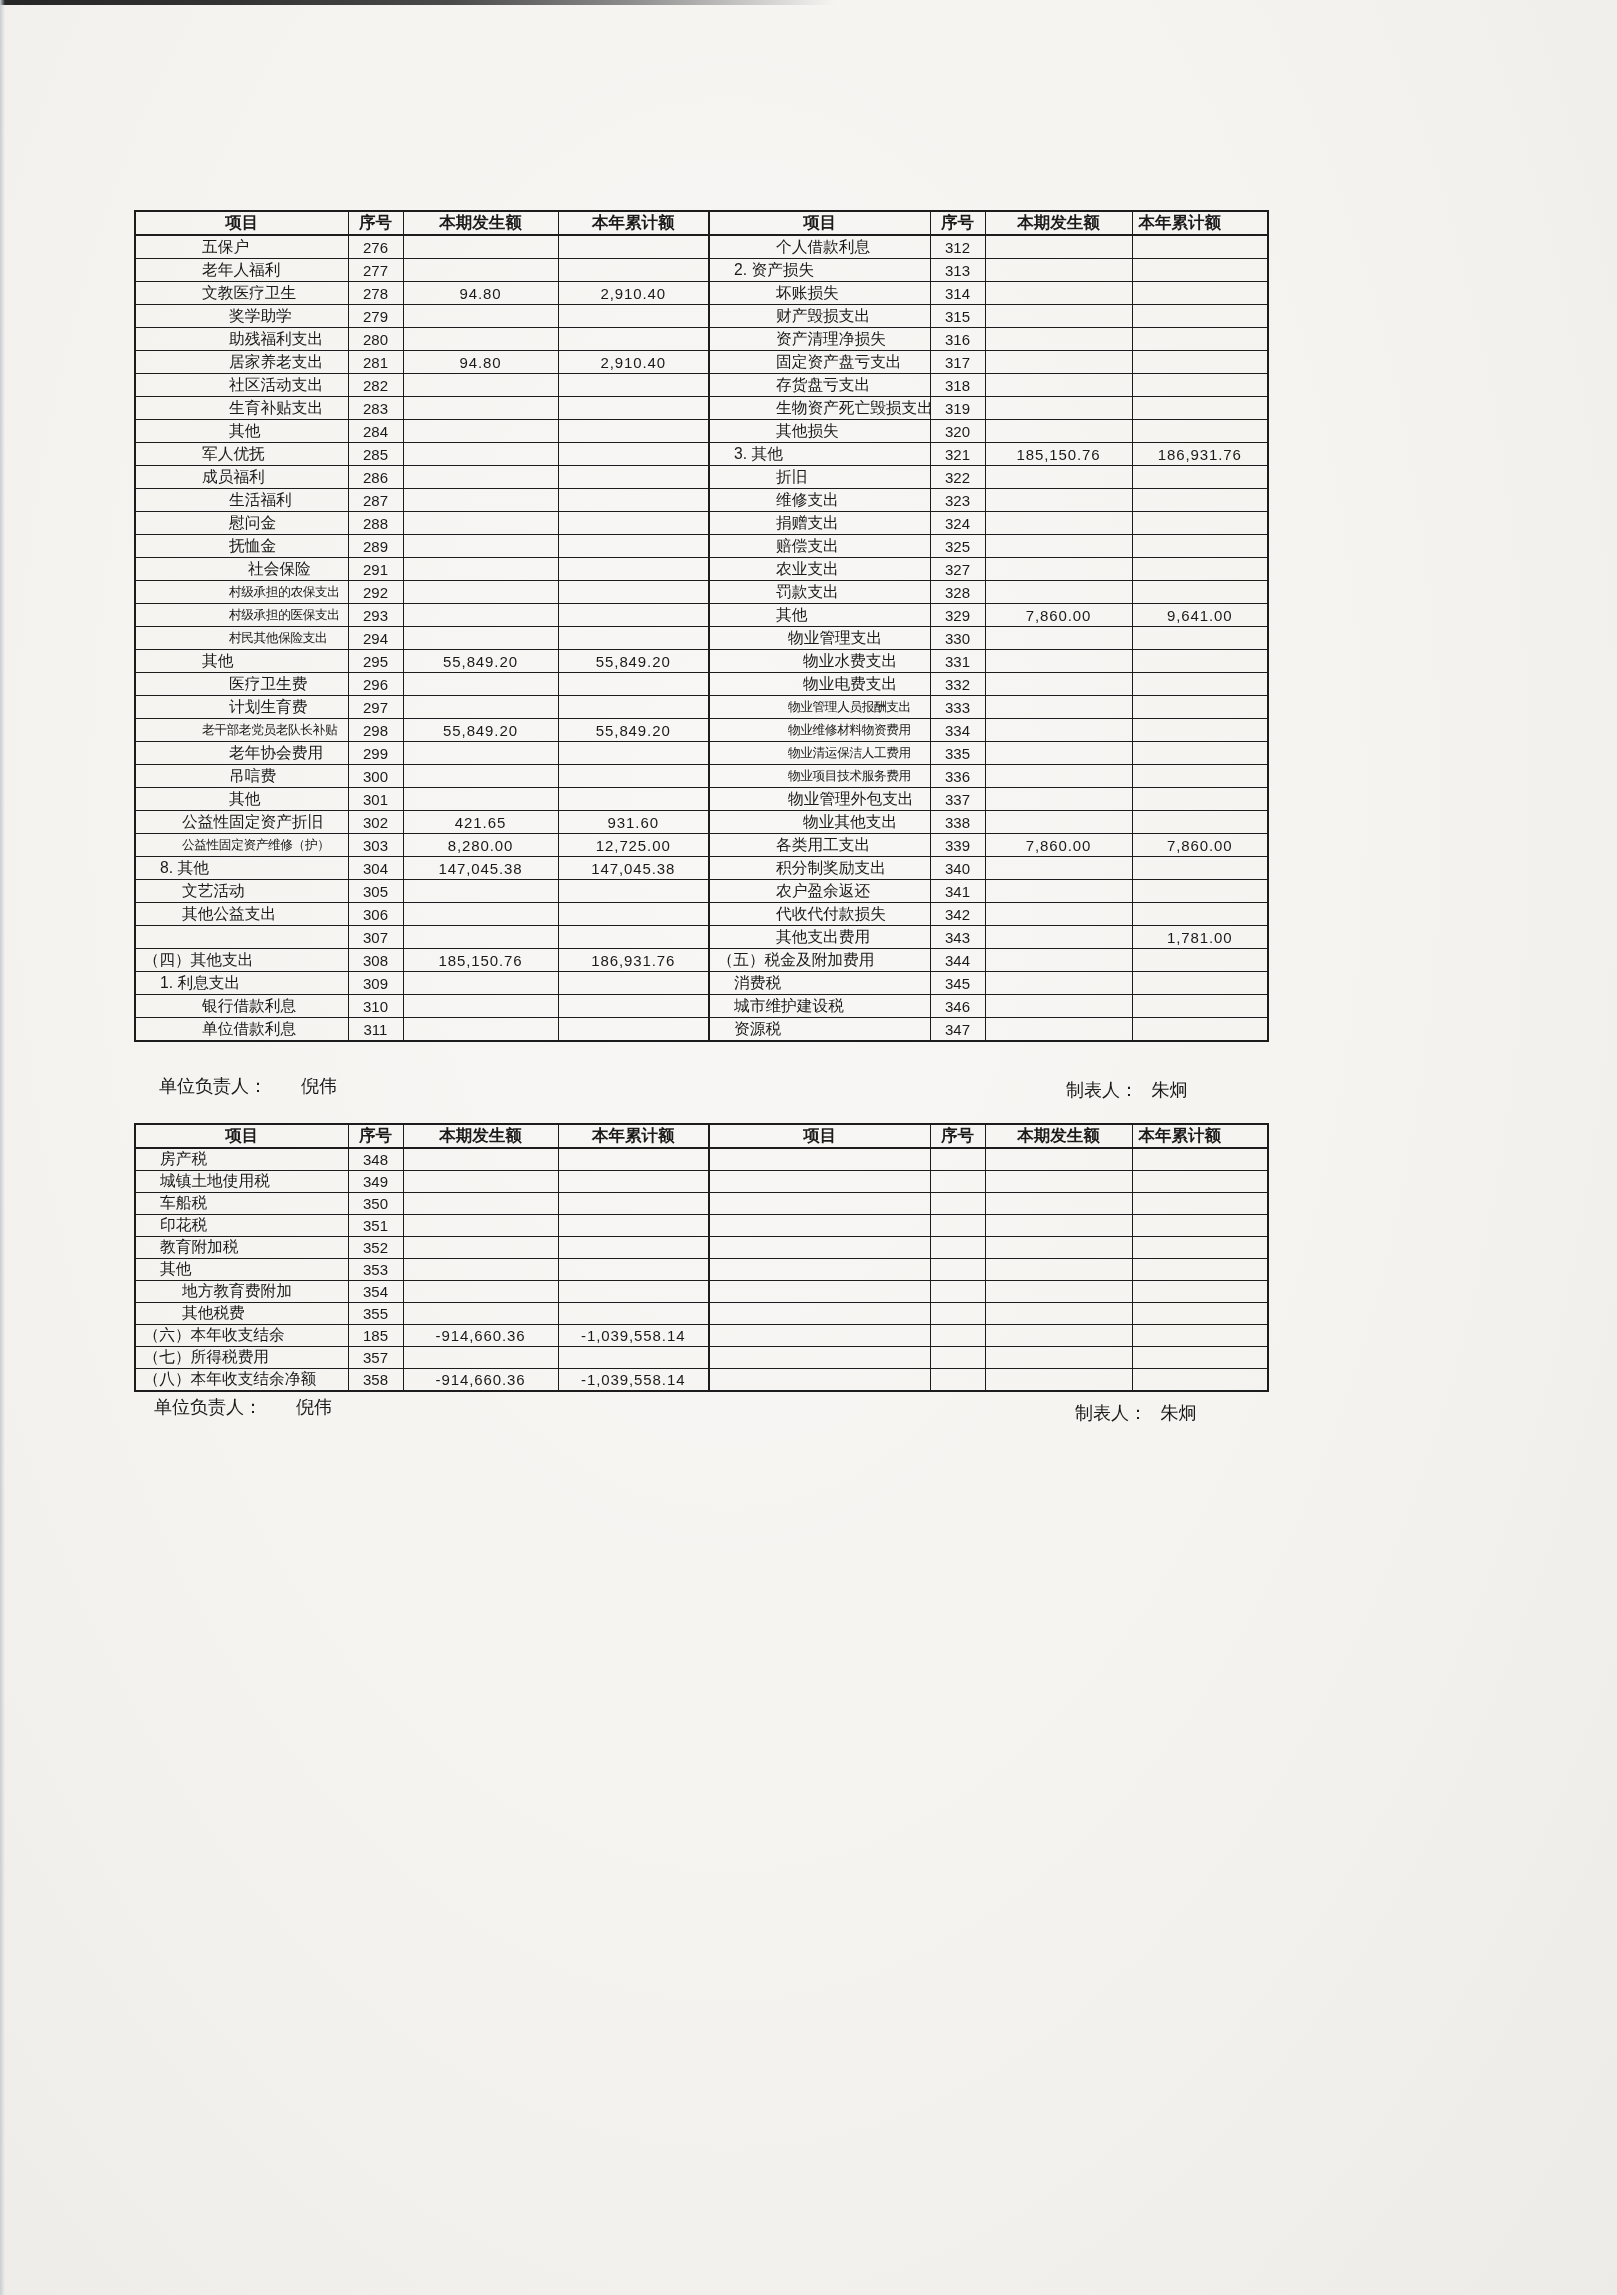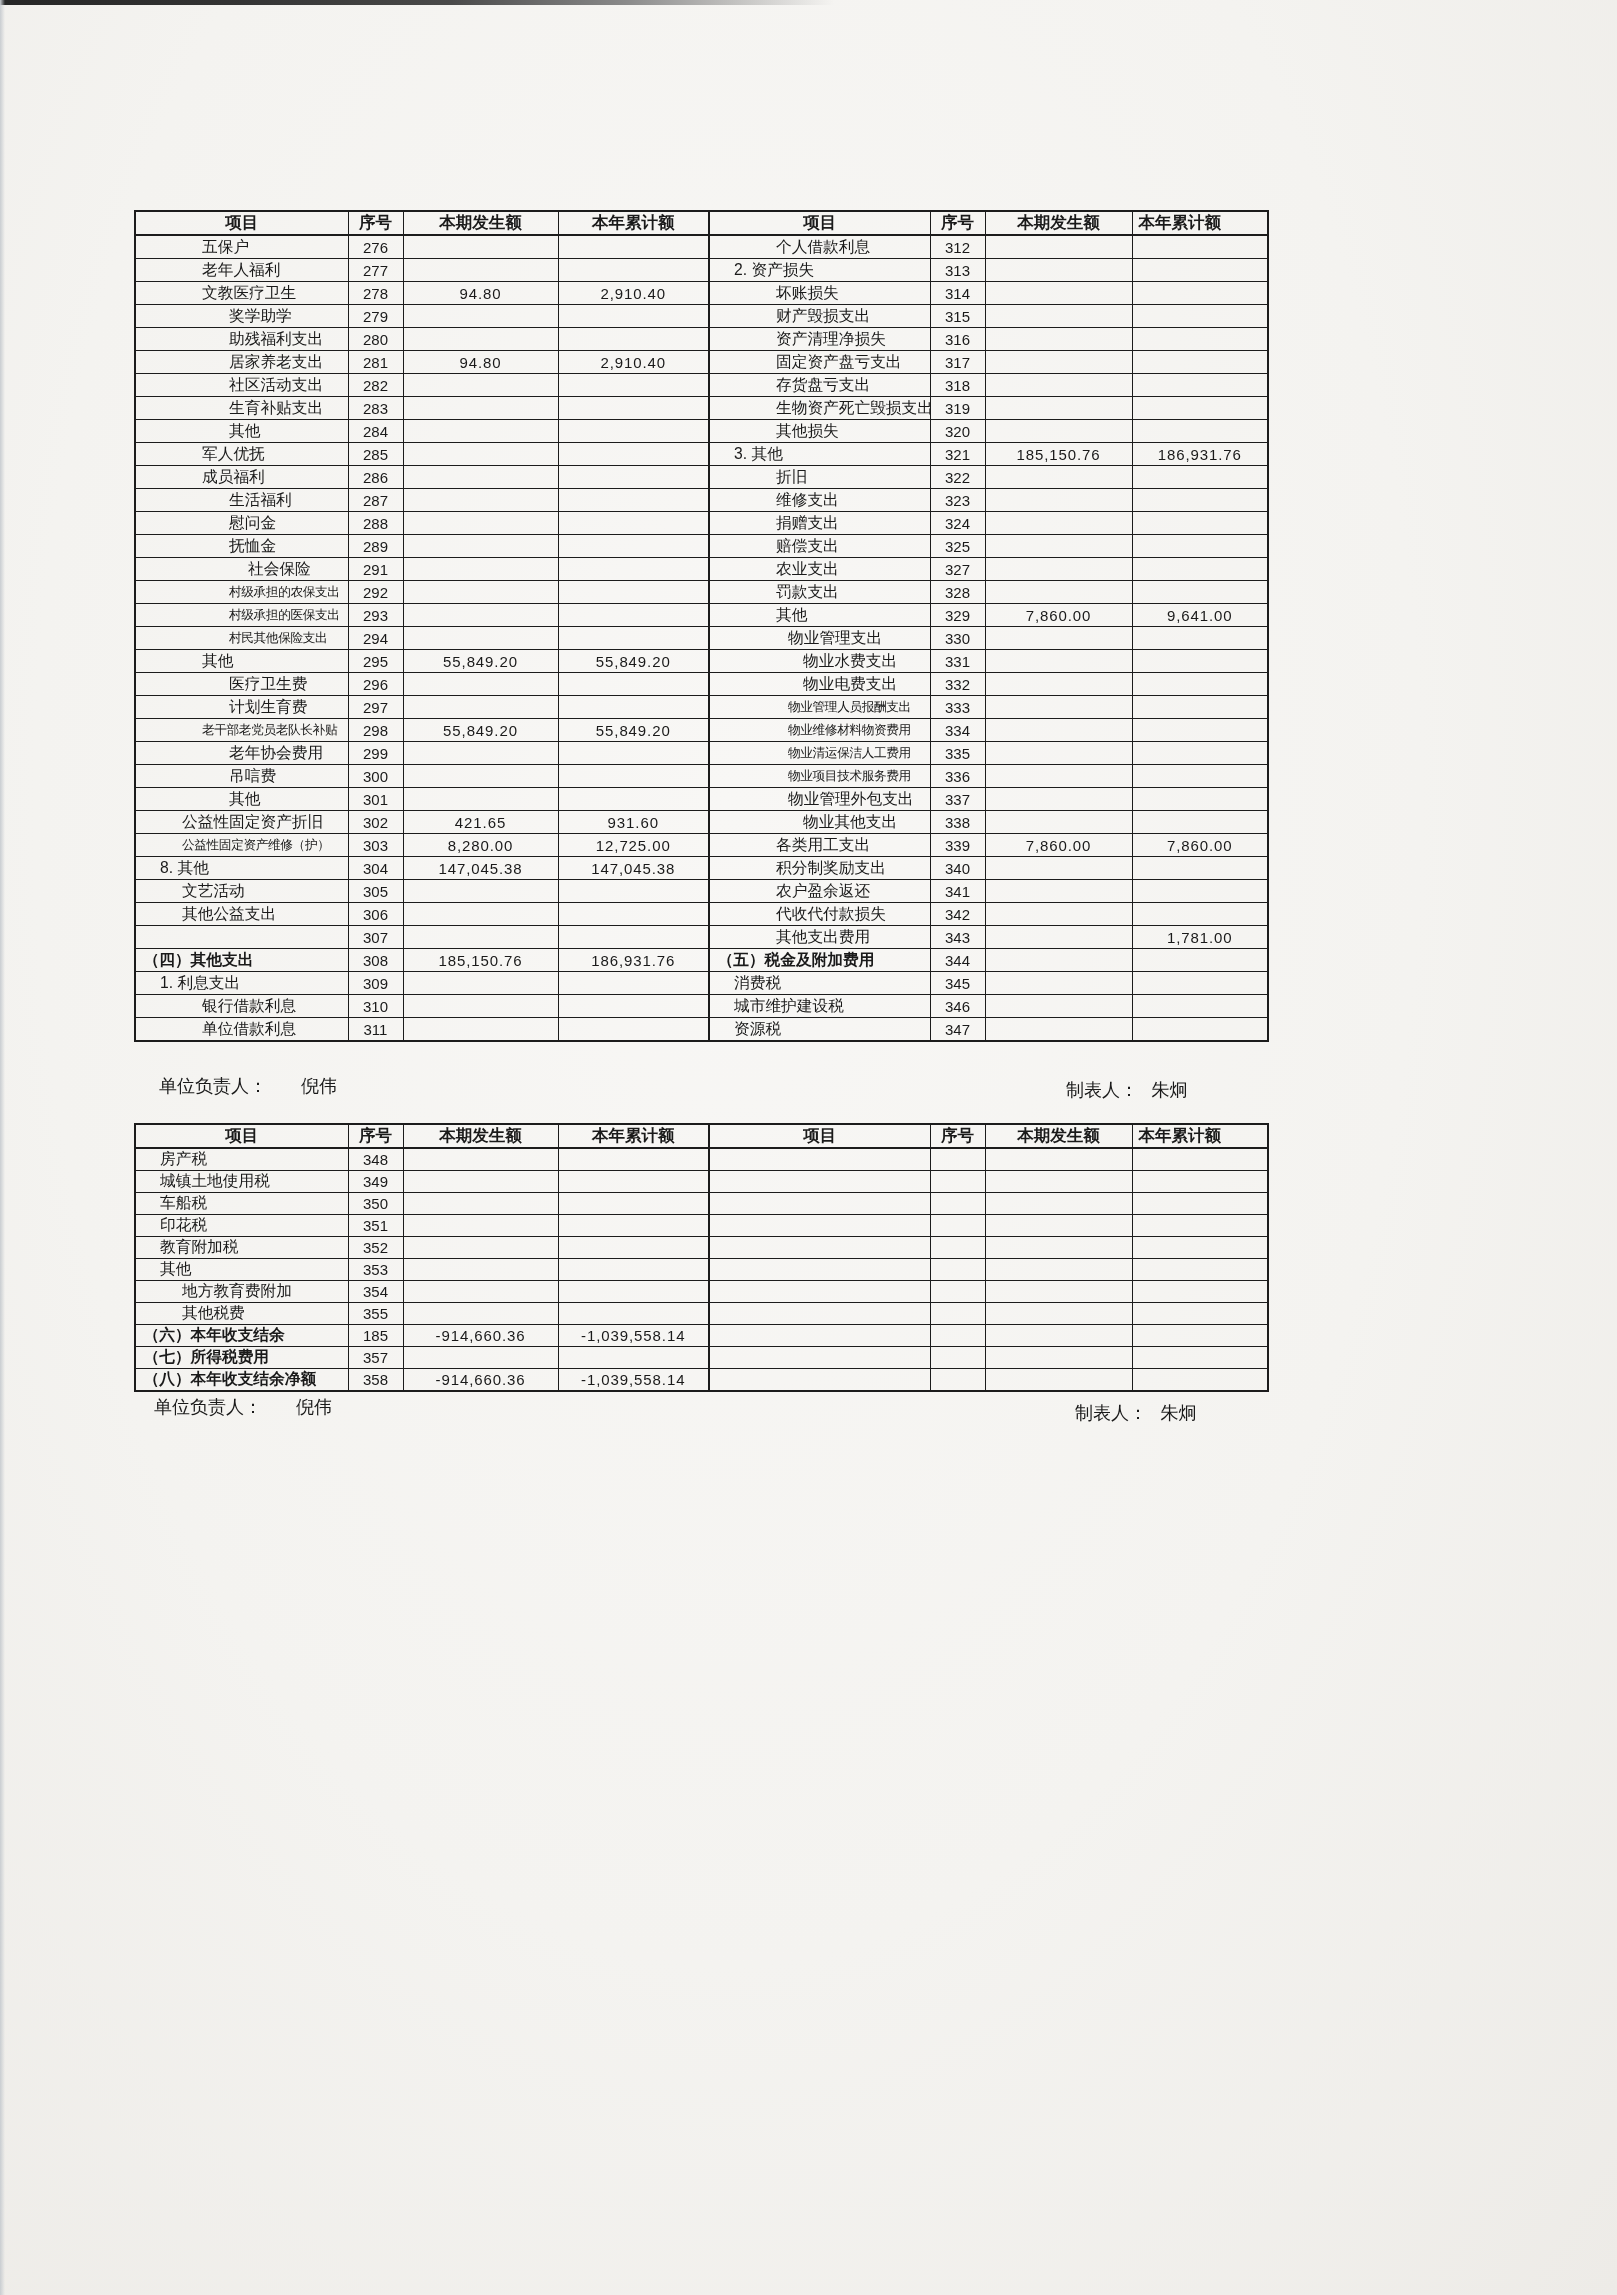--- a/index.html
+++ b/index.html
@@ -44,7 +44,7 @@
   td.item.small{font-size:12.7px;letter-spacing:-0.4px;font-family:Liberation Serif, serif;}
   td.serial{text-align:center;font-size:15px;}
   td.num{text-align:center;font-size:15px;letter-spacing:0.9px;}
-  .ind0{padding-left:7.5px !important;font-weight:bold;}
+  .ind0{padding-left:7.5px !important;}
   .ind1{padding-left:24px !important;}
   .ind2{padding-left:46px !important;}
   .ind3{padding-left:66px !important;}

